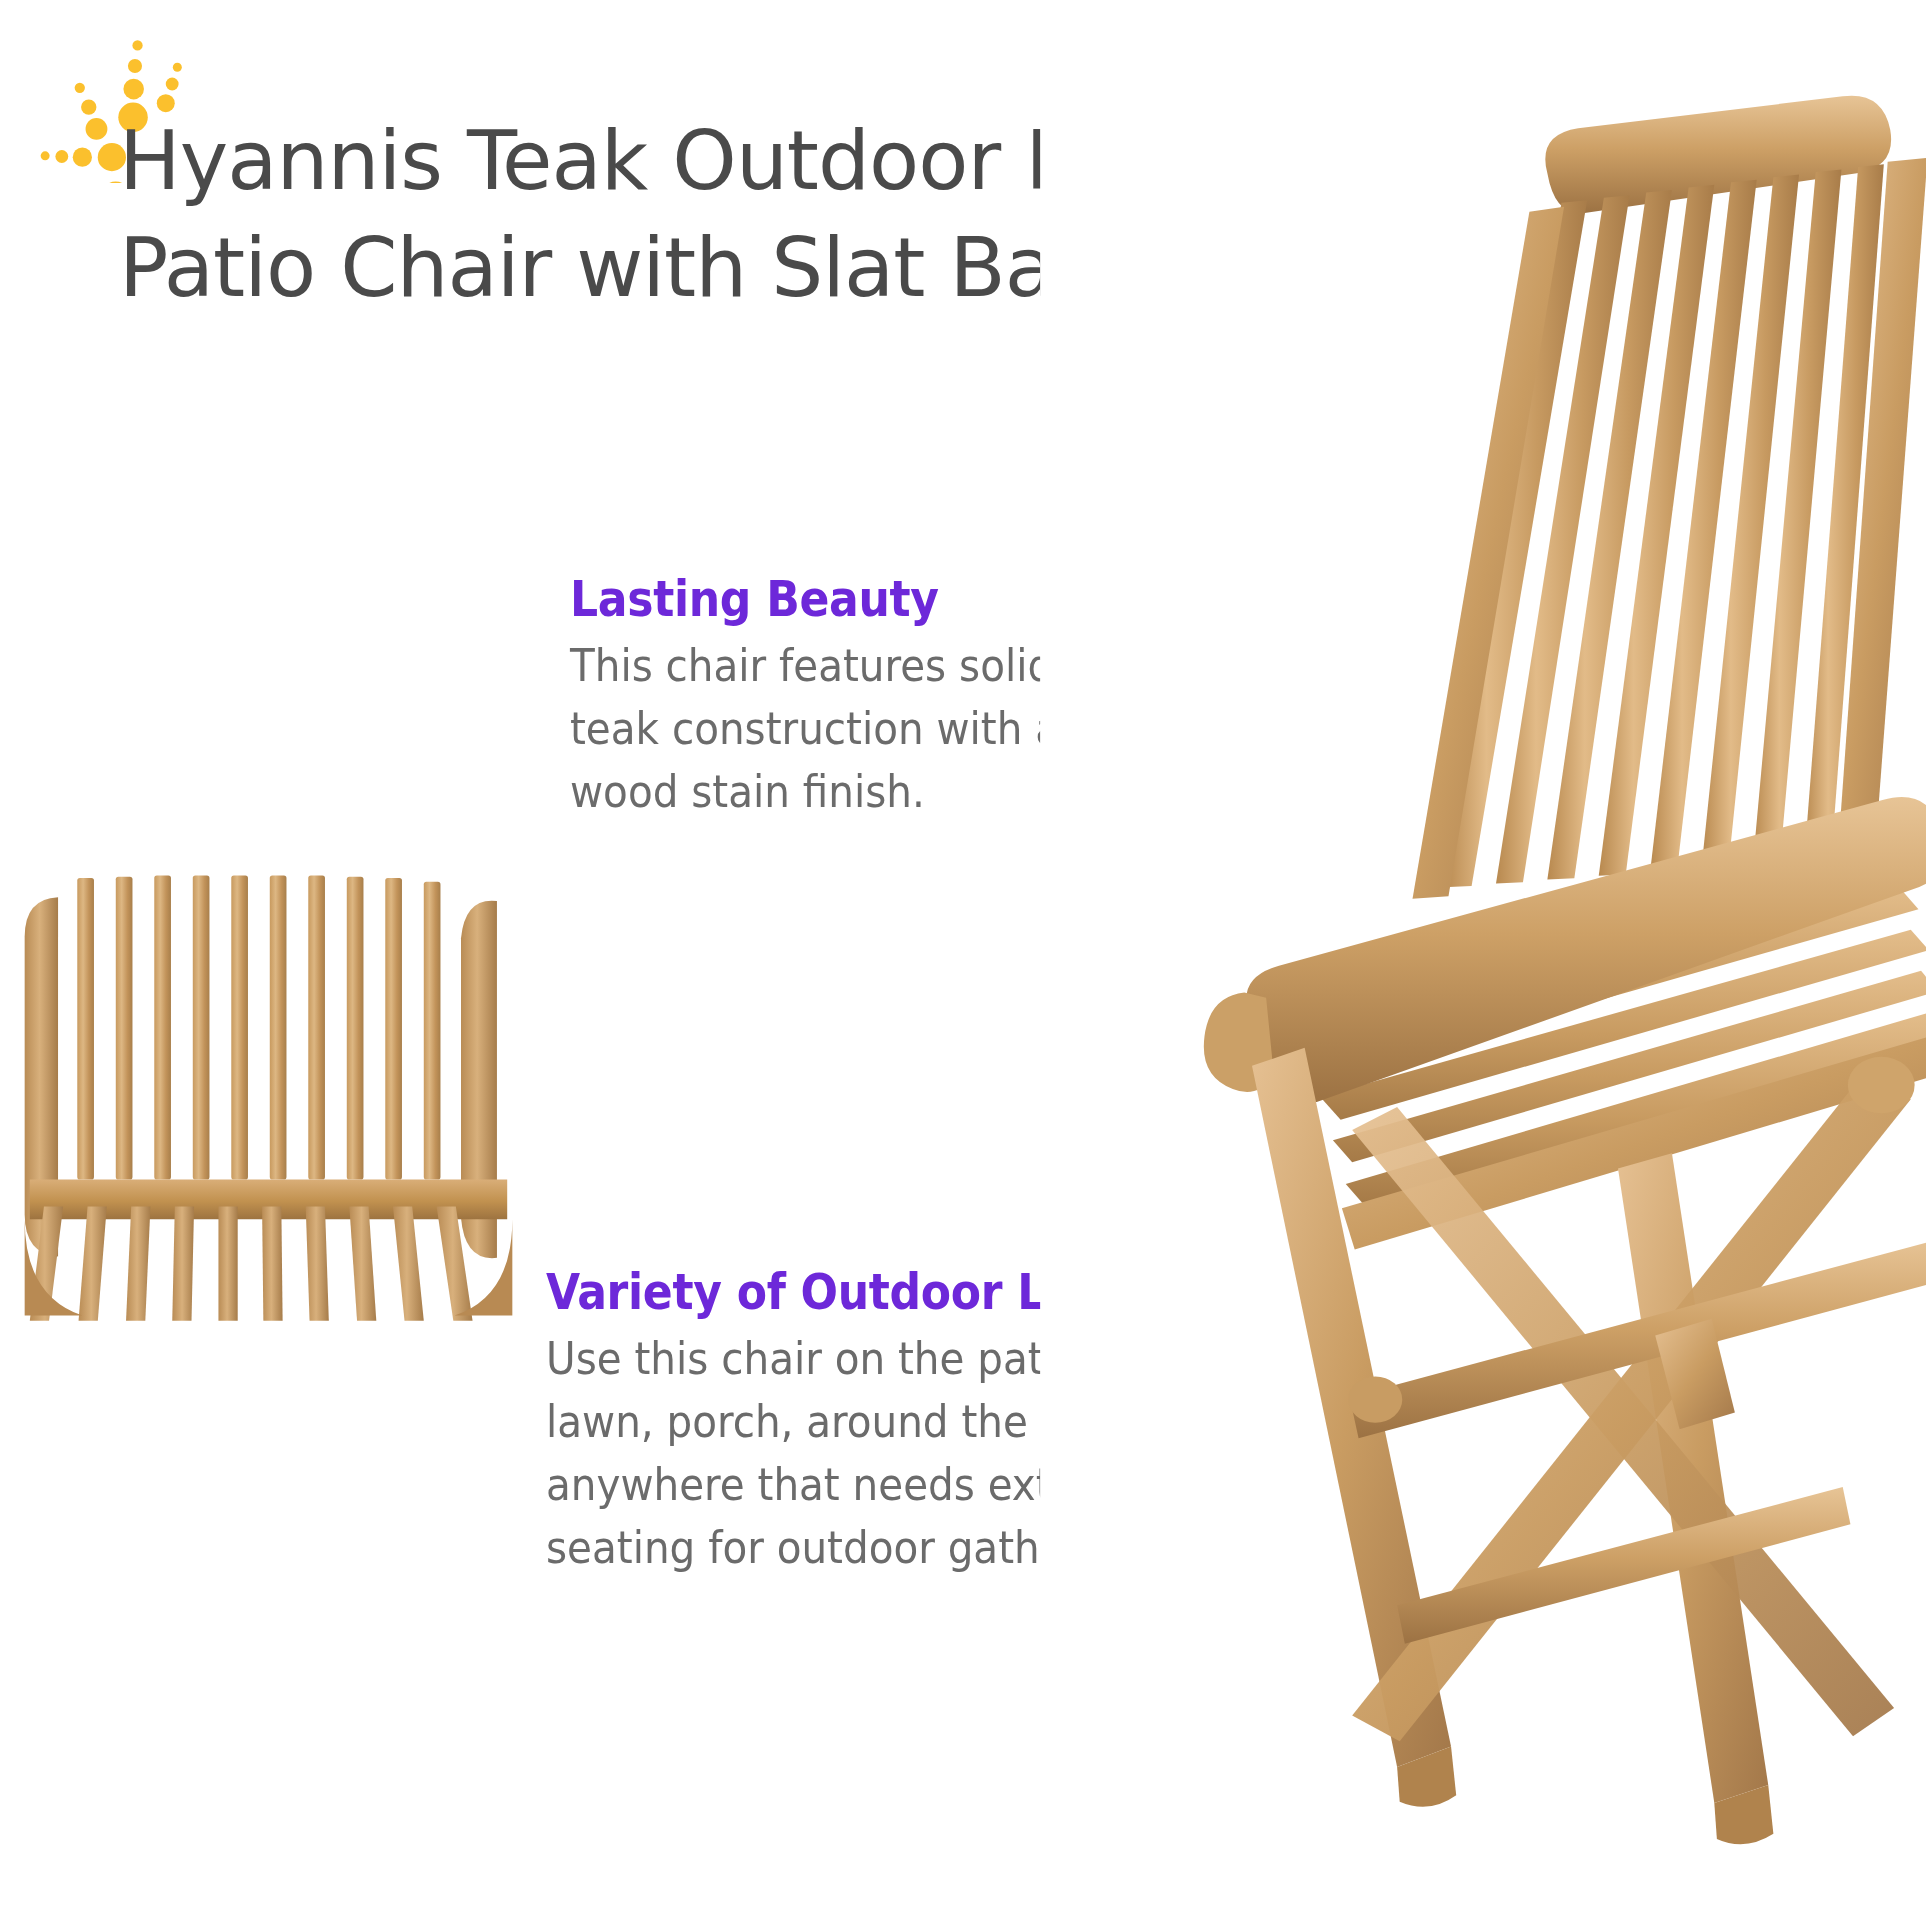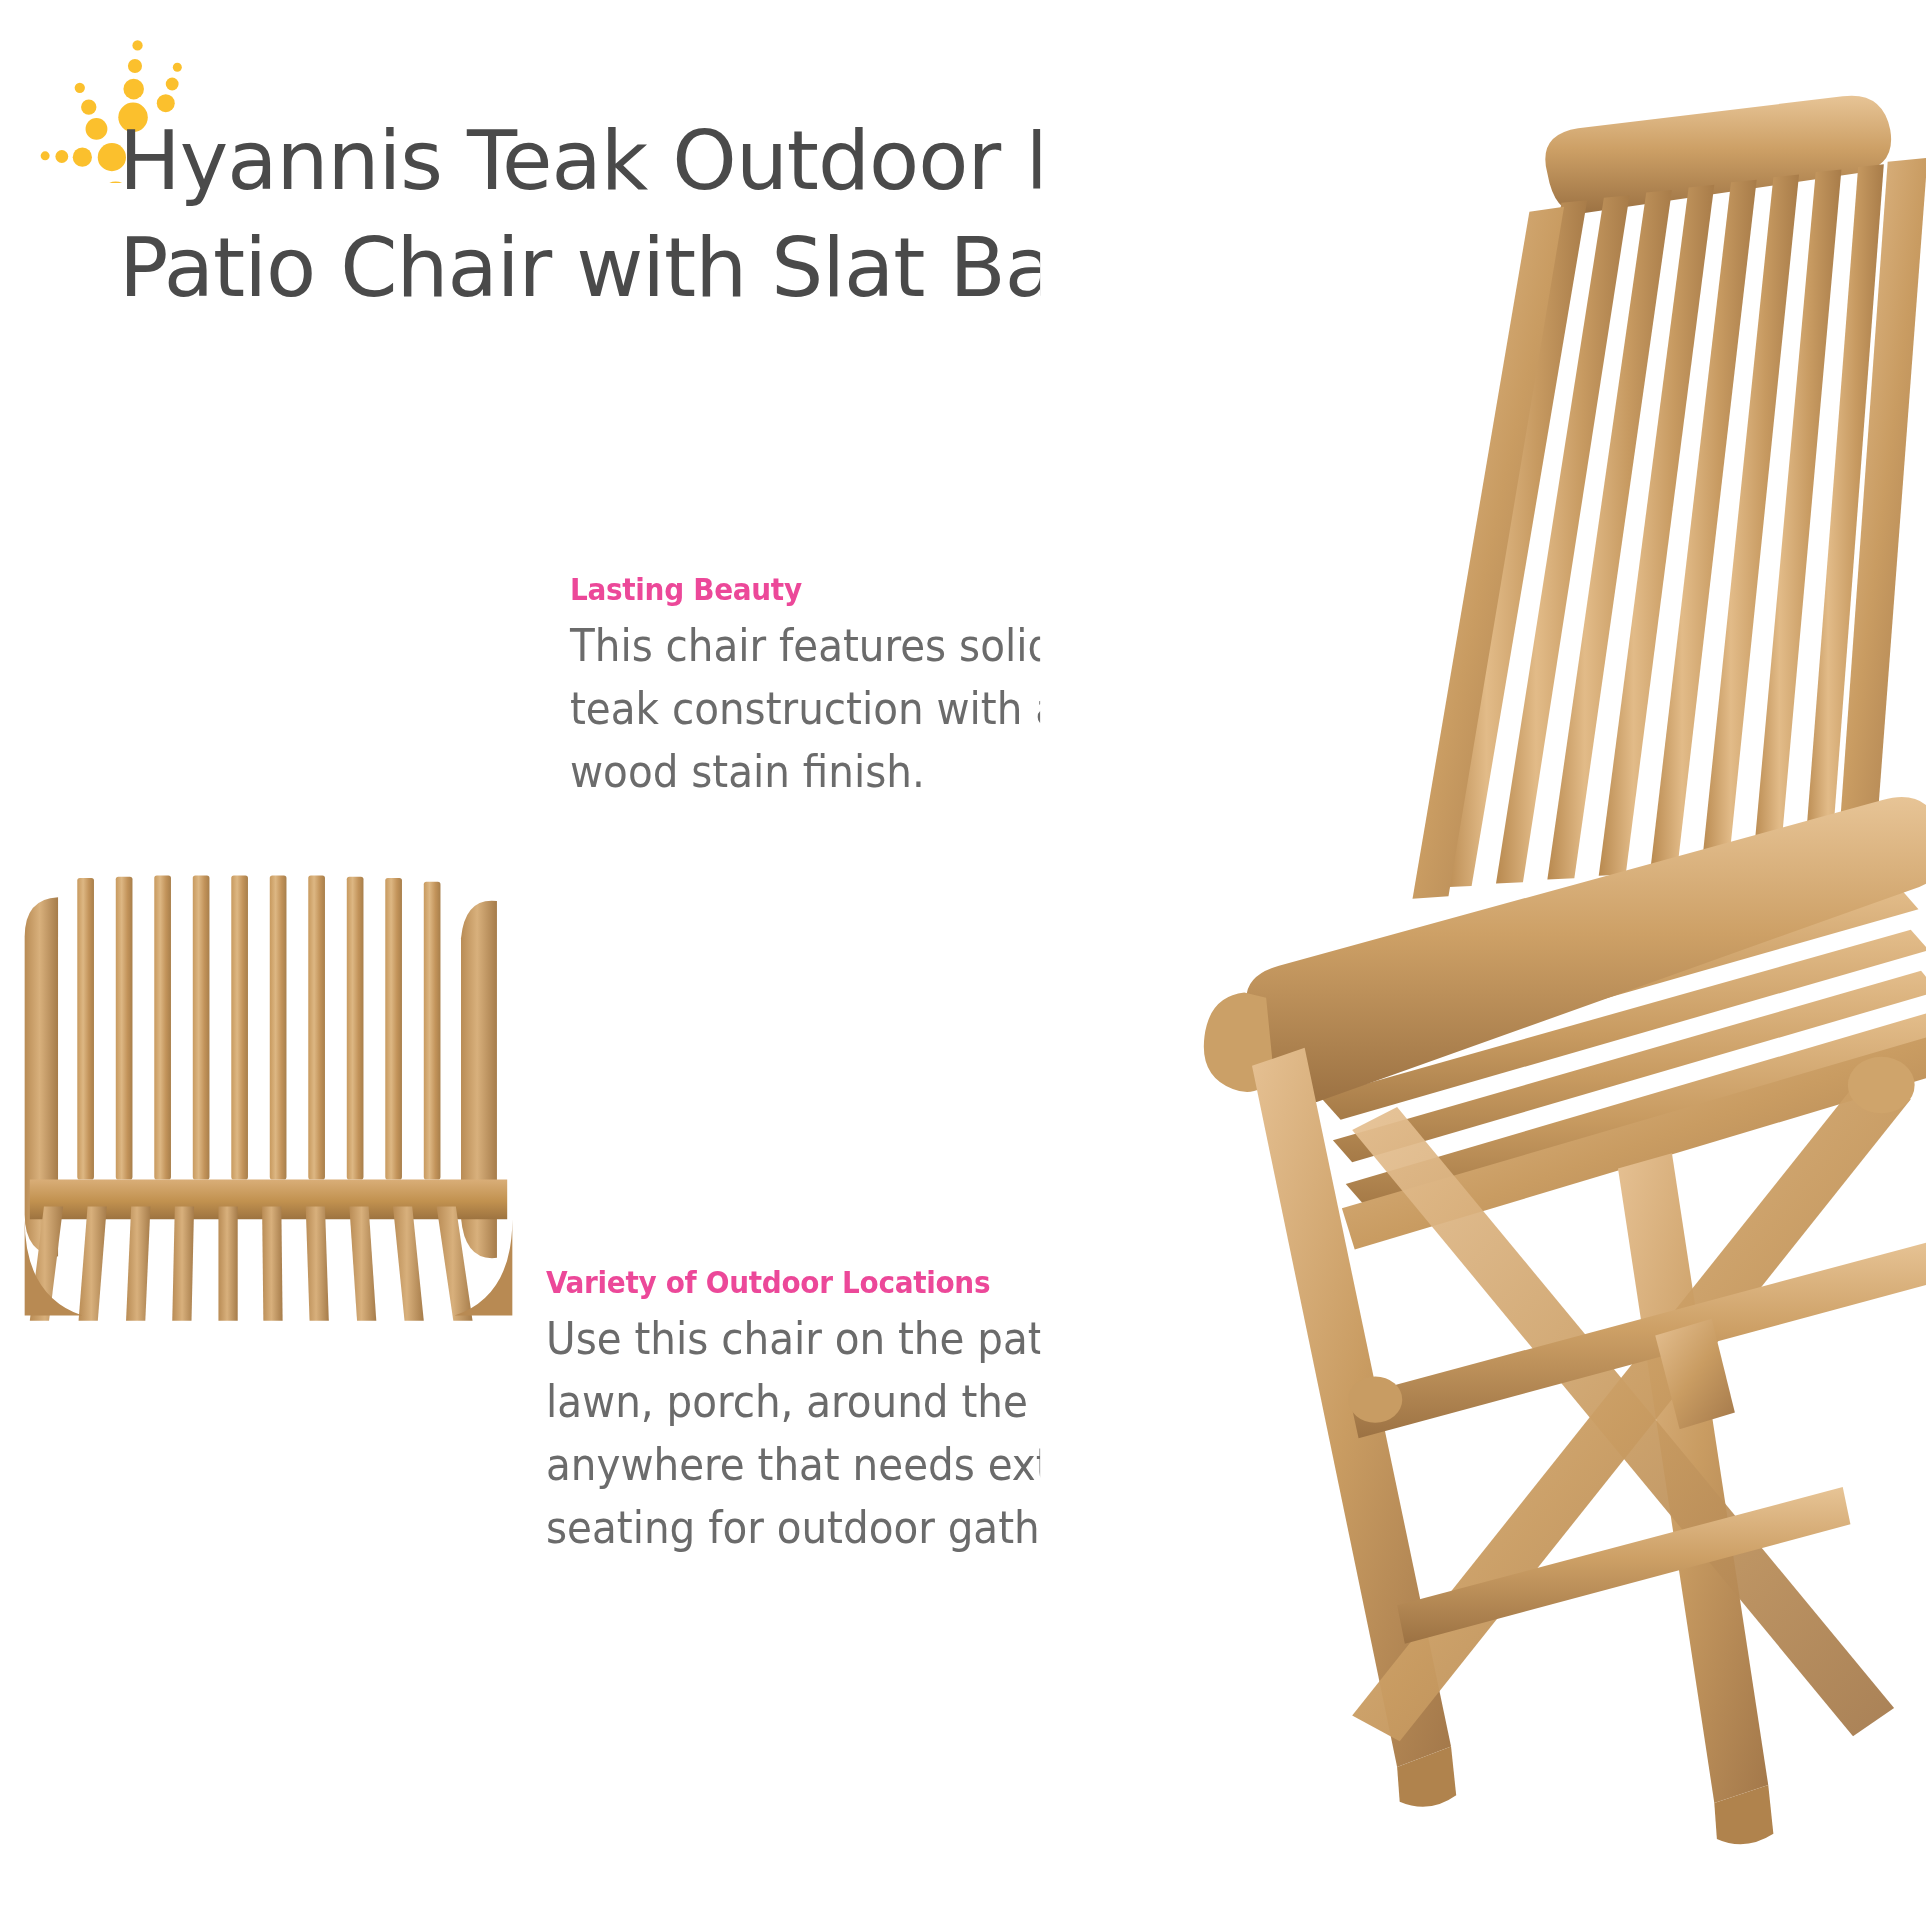--- a/index.html
+++ b/index.html
@@ -61,11 +61,11 @@
   .feature-heading {
     margin: 0 0 6.4px 0;
     font-family: "DejaVu Sans Condensed", "DejaVu Sans", sans-serif;
-    font-size: 31px;
+    font-size: 49px;
     line-height: 1.14;
     font-weight: 700;
     letter-spacing: -0.3px;
-    color: #ec4899;
+    color: #6d28d9;
     white-space: nowrap;
   }
   .feature-body {

